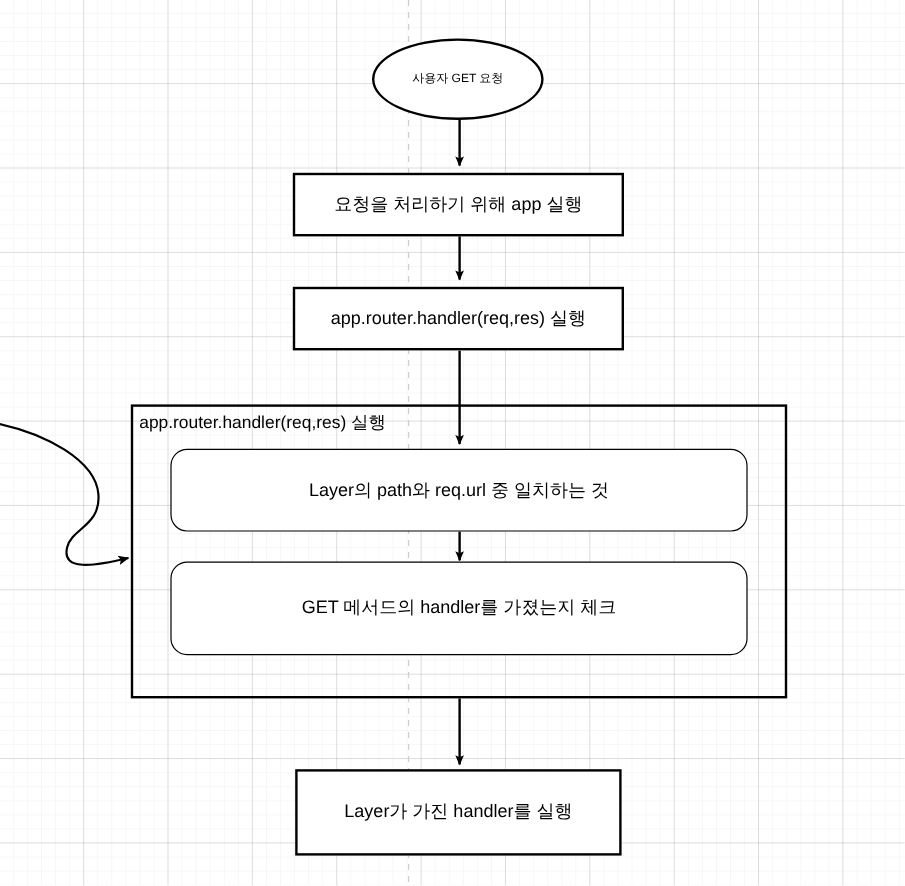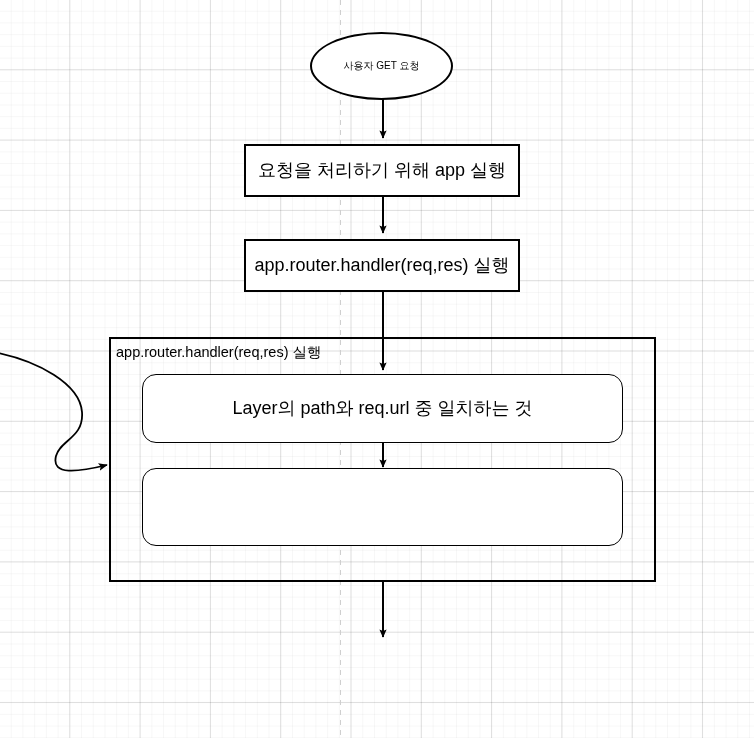--- a/index.html
+++ b/index.html
@@ -44,7 +44,7 @@
     align-items: center;
     justify-content: center;
     color: #000000;
-    font-size: 18px;
+    font-size: 15px;
     line-height: 1.45;
     text-align: center;
   }

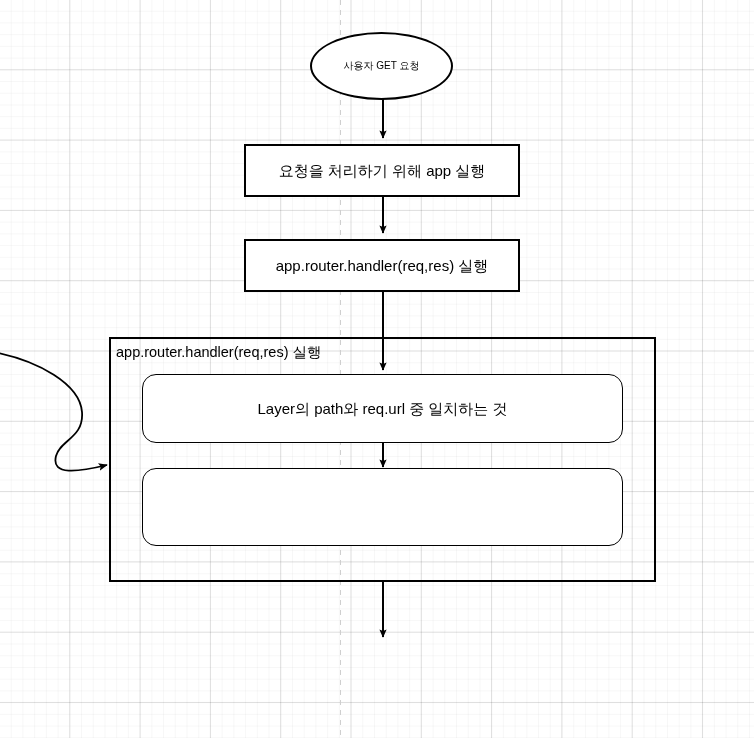--- a/index.html
+++ b/index.html
@@ -131,6 +131,7 @@
   </div>
 
   <div class="node rounded" style="left:142px; top:468px; width:481px; height:78px;">
+    <span class="line">GET 메서드의 handler를 가졌는지 체크</span>
   </div>
 
 

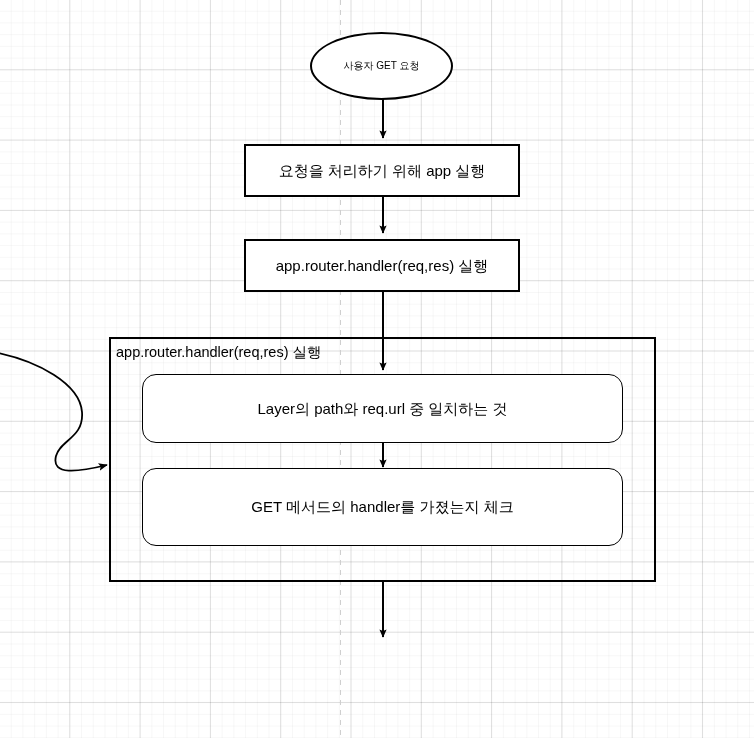--- a/index.html
+++ b/index.html
@@ -134,6 +134,9 @@
     <span class="line">GET 메서드의 handler를 가졌는지 체크</span>
   </div>
 
+  <div class="node rect" style="left:246px; top:641px; width:272px; height:72px;">
+    <span class="line">Layer가 가진 handler를 실행</span>
+  </div>
 
 </div>
 

